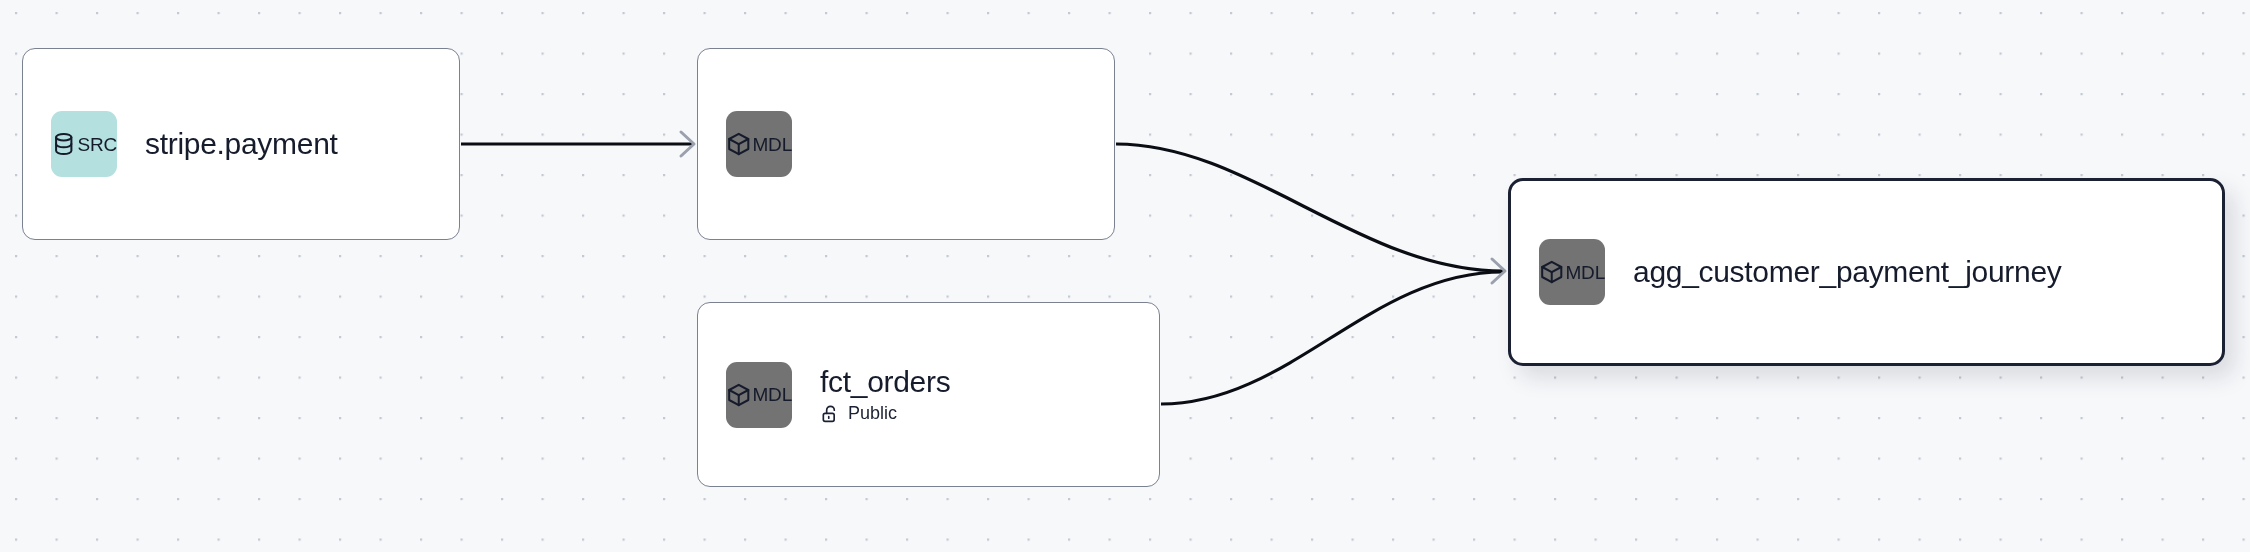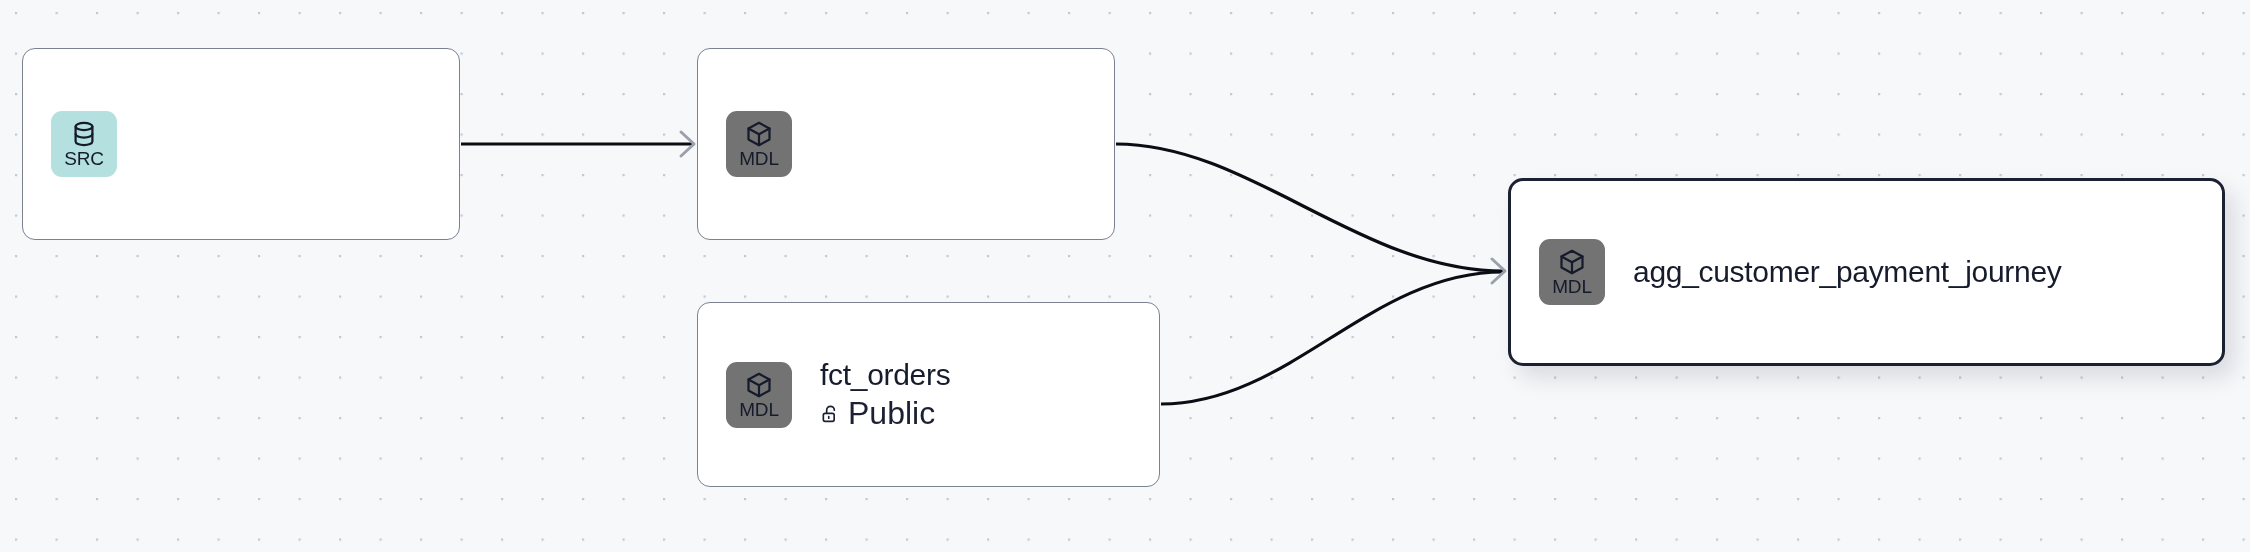--- a/index.html
+++ b/index.html
@@ -56,7 +56,7 @@
     border-radius: 11px;
     margin-left: 28px;
     display: flex;
-    flex-direction: column;
+    flex-direction: row;
     align-items: center;
     justify-content: center;
     gap: 1px;

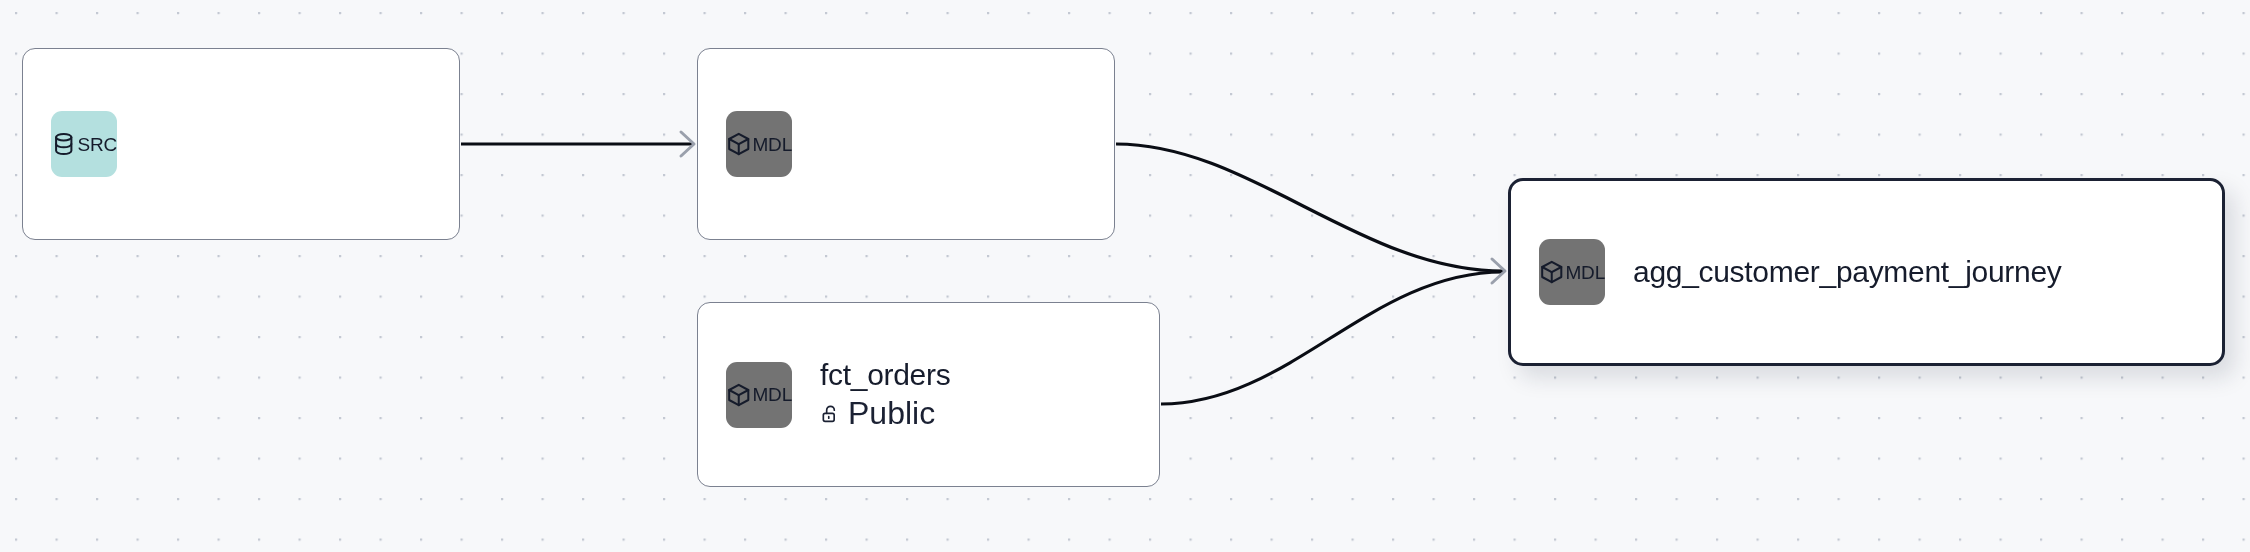--- a/index.html
+++ b/index.html
@@ -134,6 +134,9 @@
       </svg>
       <span class="badge-label">SRC</span>
     </div>
+    <div class="node-text">
+      <div class="node-title">stripe.payment</div>
+    </div>
   </div>
 
   <div class="node" id="node-stg-payments" style="left:697px; top:48px; width:418px; height:192px;">

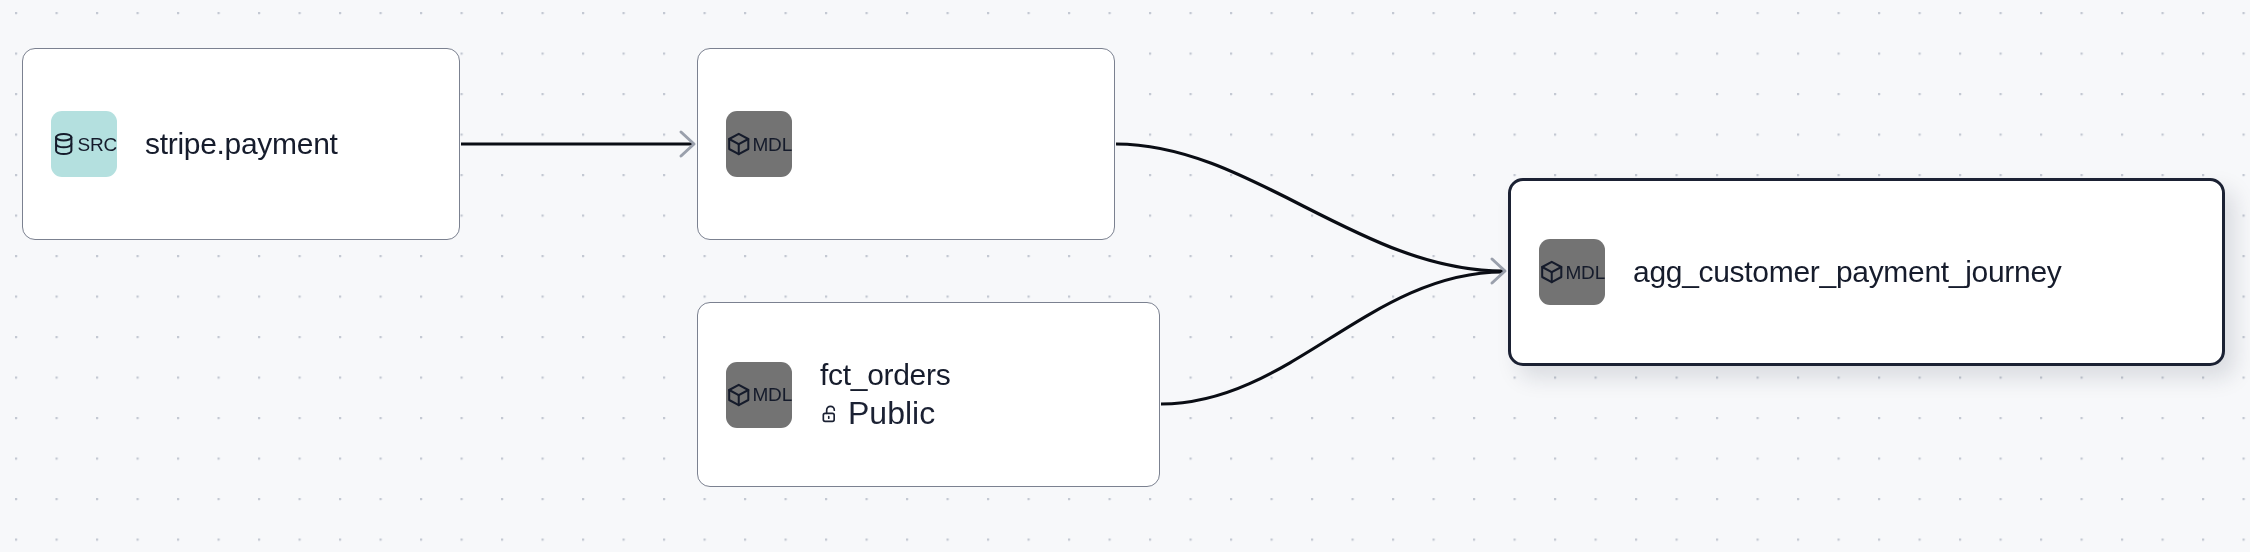--- a/index.html
+++ b/index.html
@@ -96,7 +96,7 @@
     display: flex;
     align-items: center;
     gap: 8px;
-    font-size: 32px;
+    font-size: 18px;
     line-height: 1.1;
     color: #1b2133;
     white-space: nowrap;

